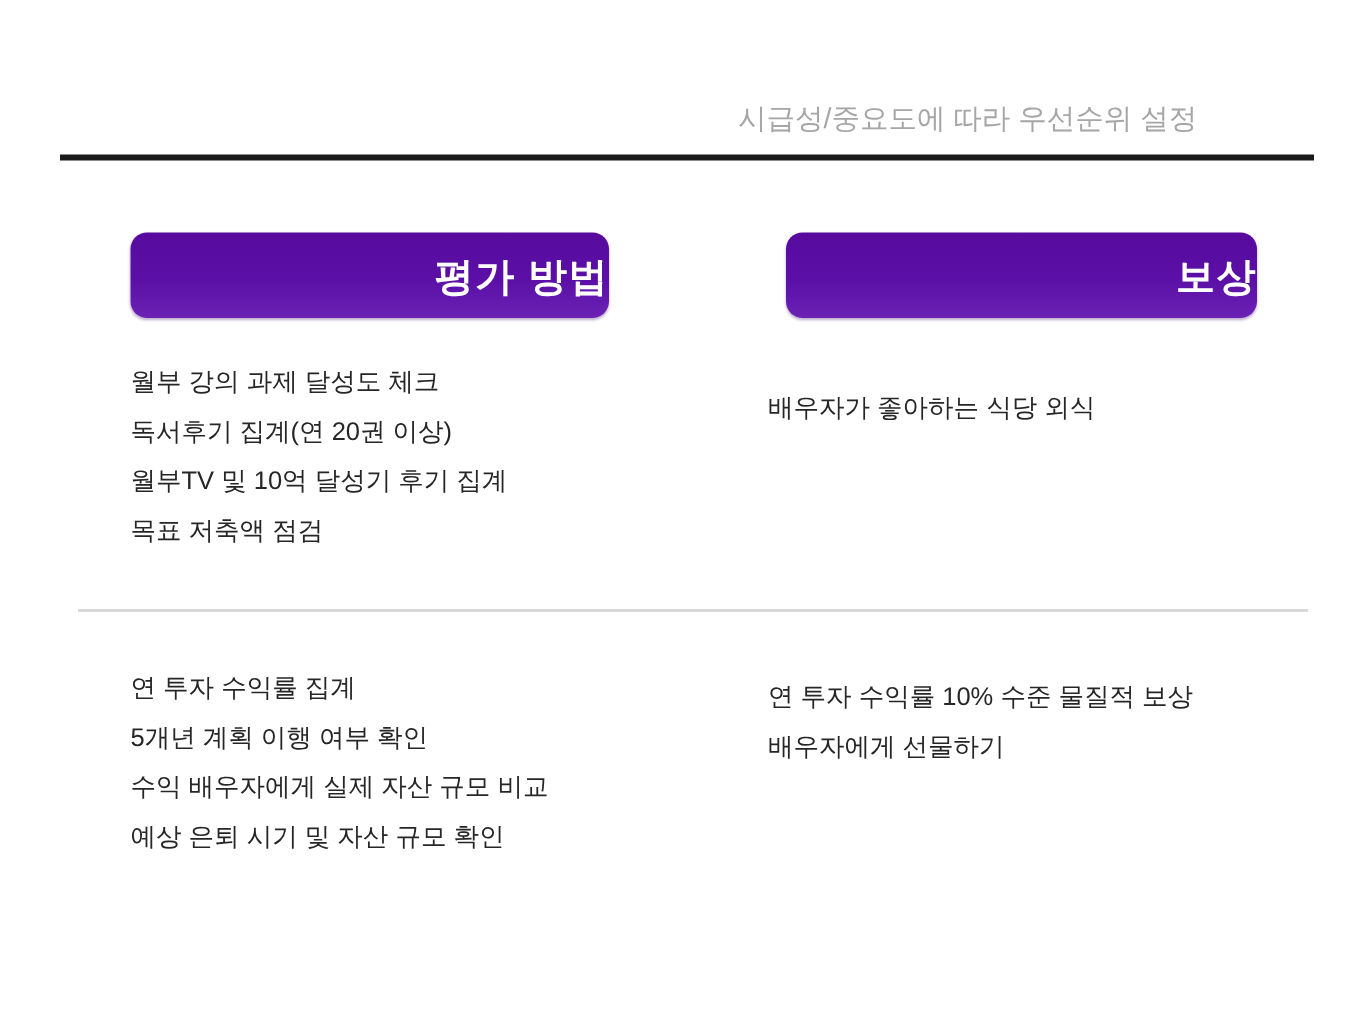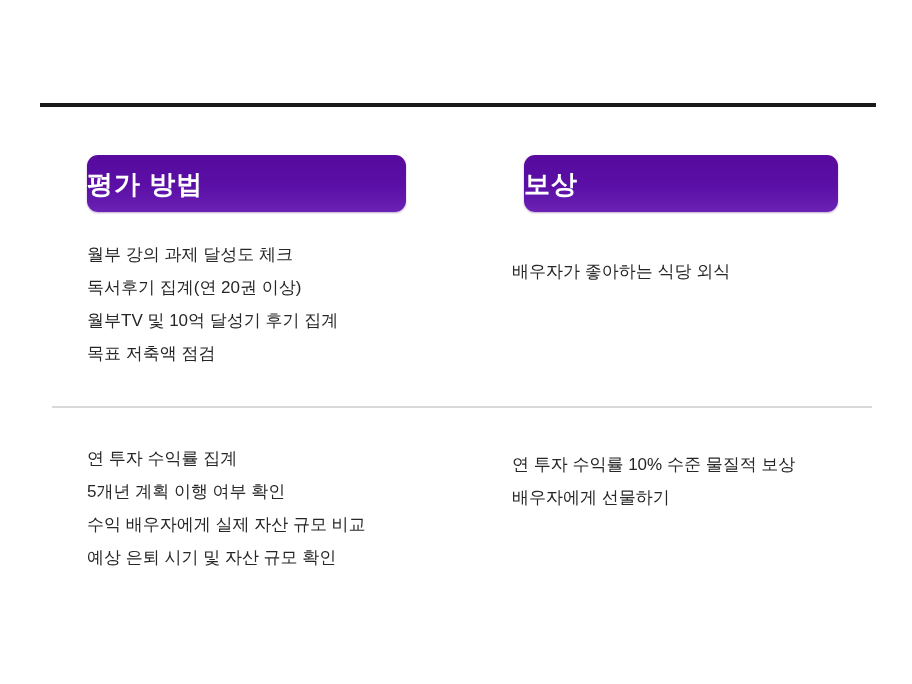--- a/index.html
+++ b/index.html
@@ -116,6 +116,7 @@
 <div class="slide">
 
   <div class="header">
+    <div class="subtitle">시급성/중요도에 따라 우선순위 설정</div>
   </div>
   <div class="title-rule"></div>
 

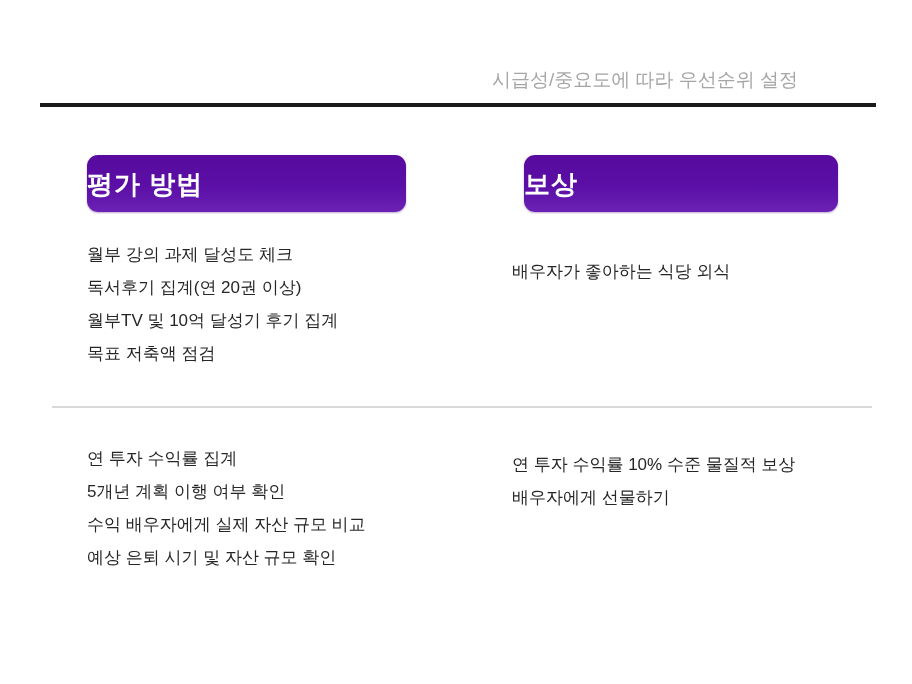--- a/index.html
+++ b/index.html
@@ -74,7 +74,7 @@
     box-shadow: 0 1px 2px rgba(60, 10, 110, 0.35);
     display: flex;
     align-items: center;
-    justify-content: flex-start;
+    justify-content: flex-end;
   }
   .chip-label {
     color: #ffffff;

